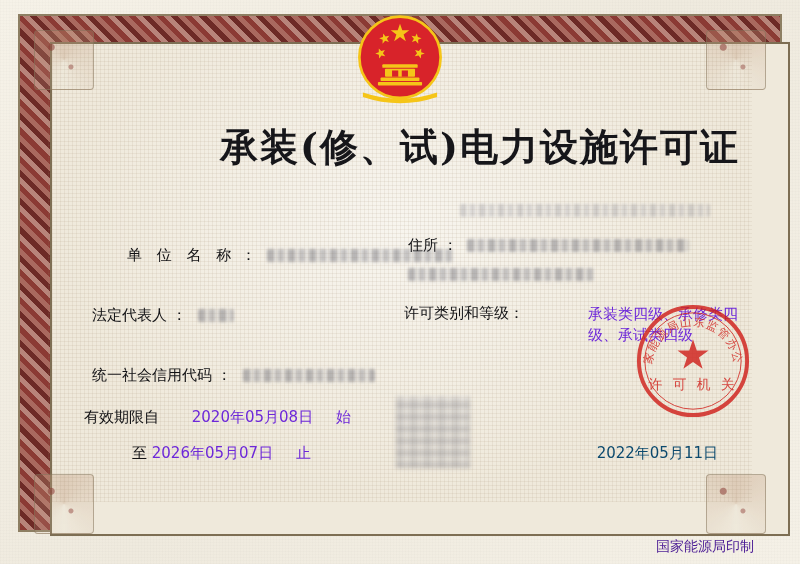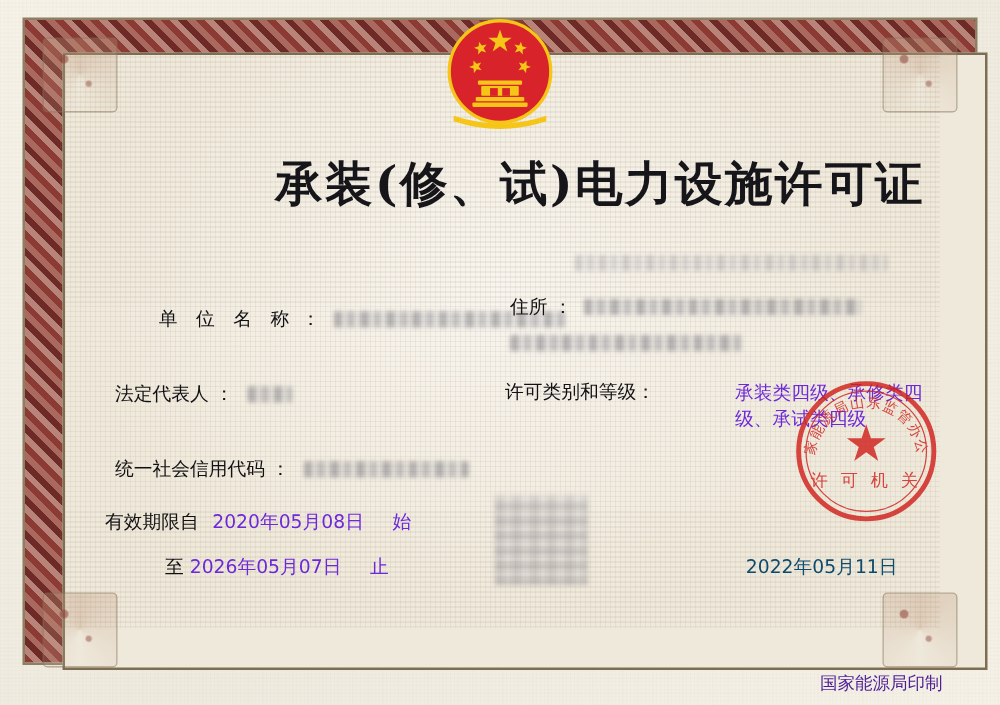--- a/index.html
+++ b/index.html
@@ -338,7 +338,7 @@
 
     <div class="field-row" id="row-valid-from">
       <span class="field-label">有效期限自</span>
-      <span class="field-value date-text" style="margin-left:6px">2020年05月08日</span>
+      <span class="field-value date-text" style="margin-left:28px">2020年05月08日</span>
       <span class="field-value date-suffix">始</span>
     </div>
 

